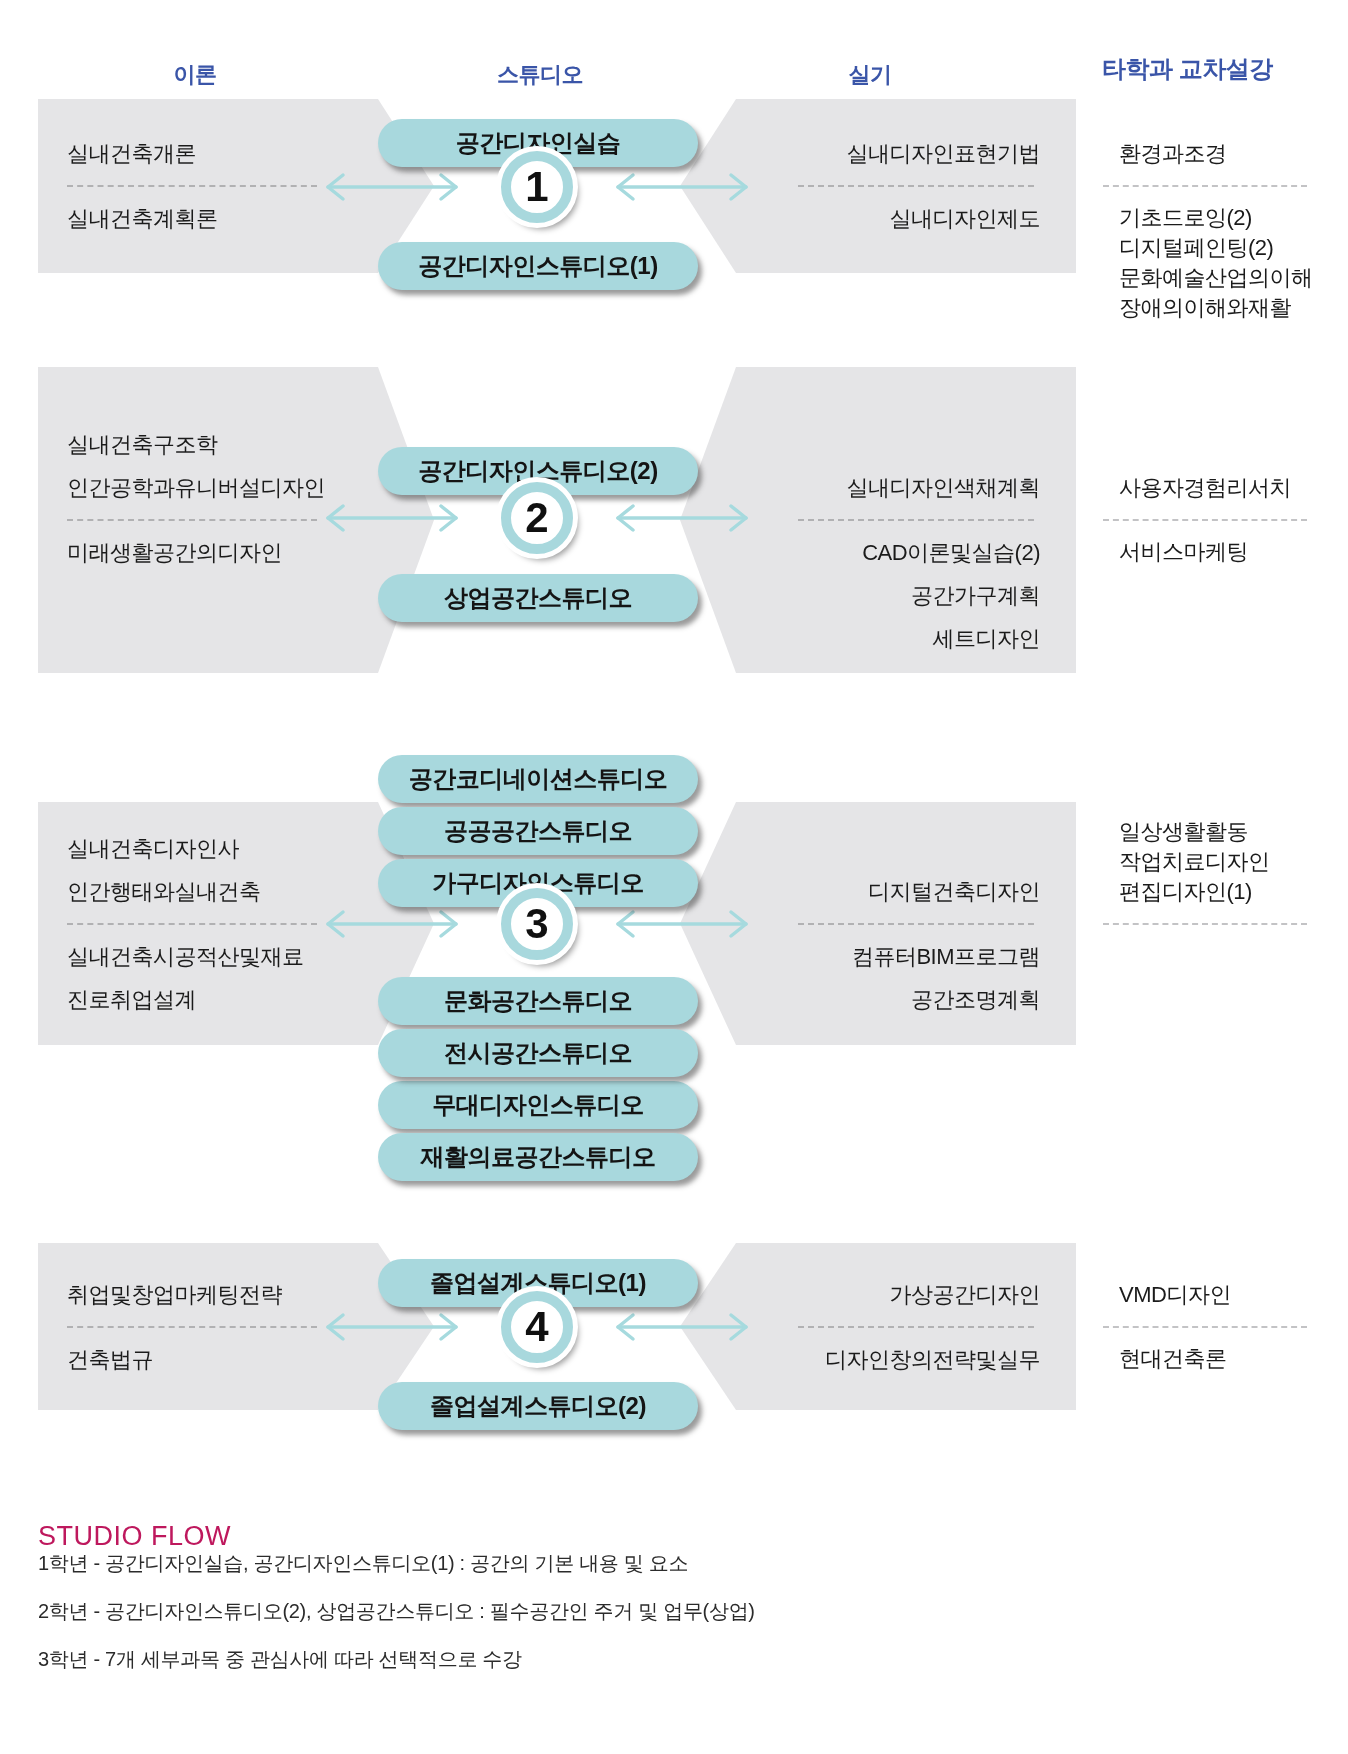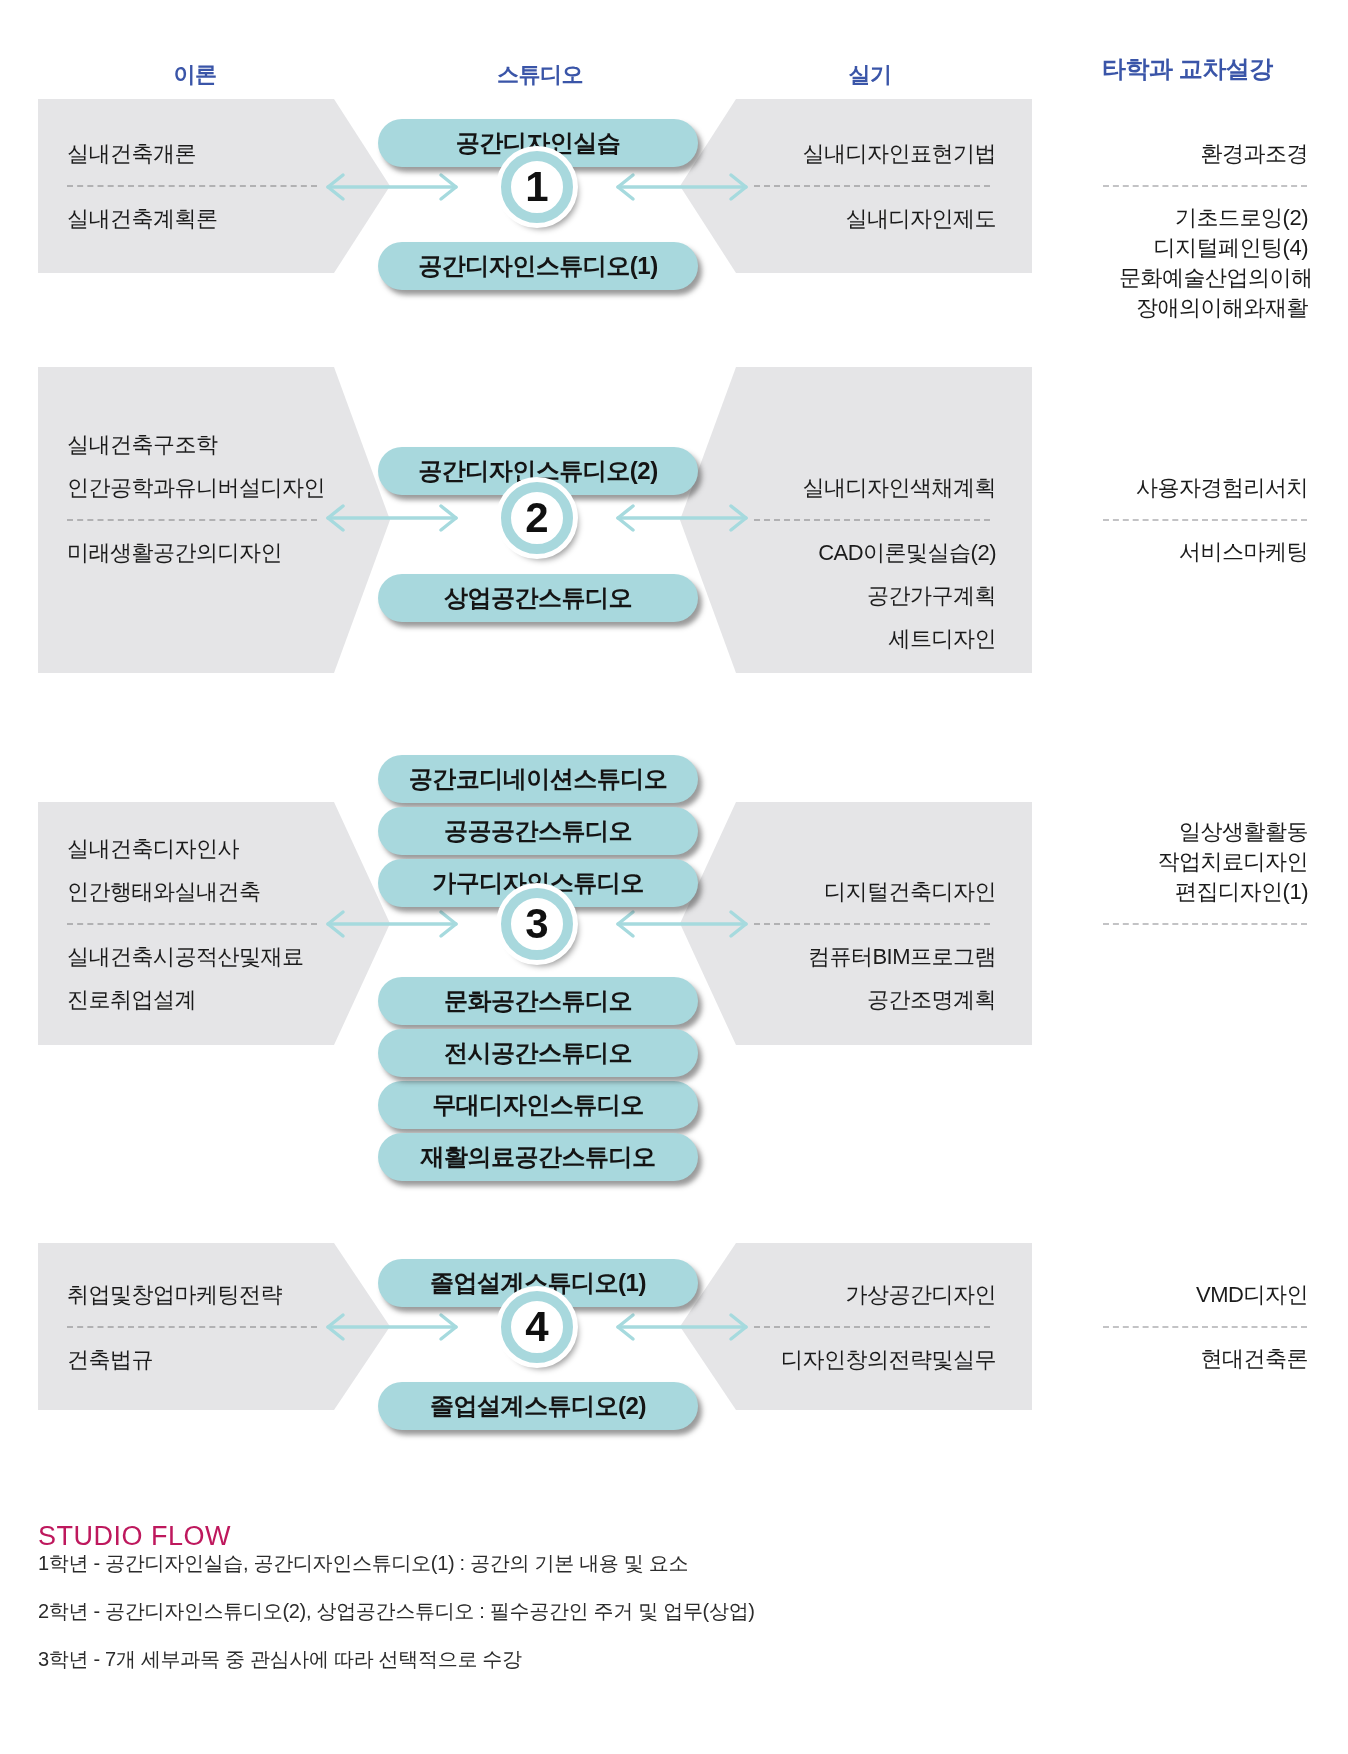--- a/index.html
+++ b/index.html
@@ -14,7 +14,7 @@
   }
   .chead.noshift{transform:none;top:53px;font-size:24px;}
   
-  .band{position:absolute;background:#e5e5e7;z-index:1;}
+  .band{position:absolute;background:#e5e5e7;z-index:1;padding-left:44px;}
   .bleft{left:38px;width:352px;clip-path:polygon(0 0,calc(100% - 56px) 0,100% 50%,calc(100% - 56px) 100%,0 100%);}
   .bright{left:680px;width:352px;clip-path:polygon(56px 0,100% 0,100% 100%,56px 100%,0 50%);}
   .bgrp{position:absolute;}

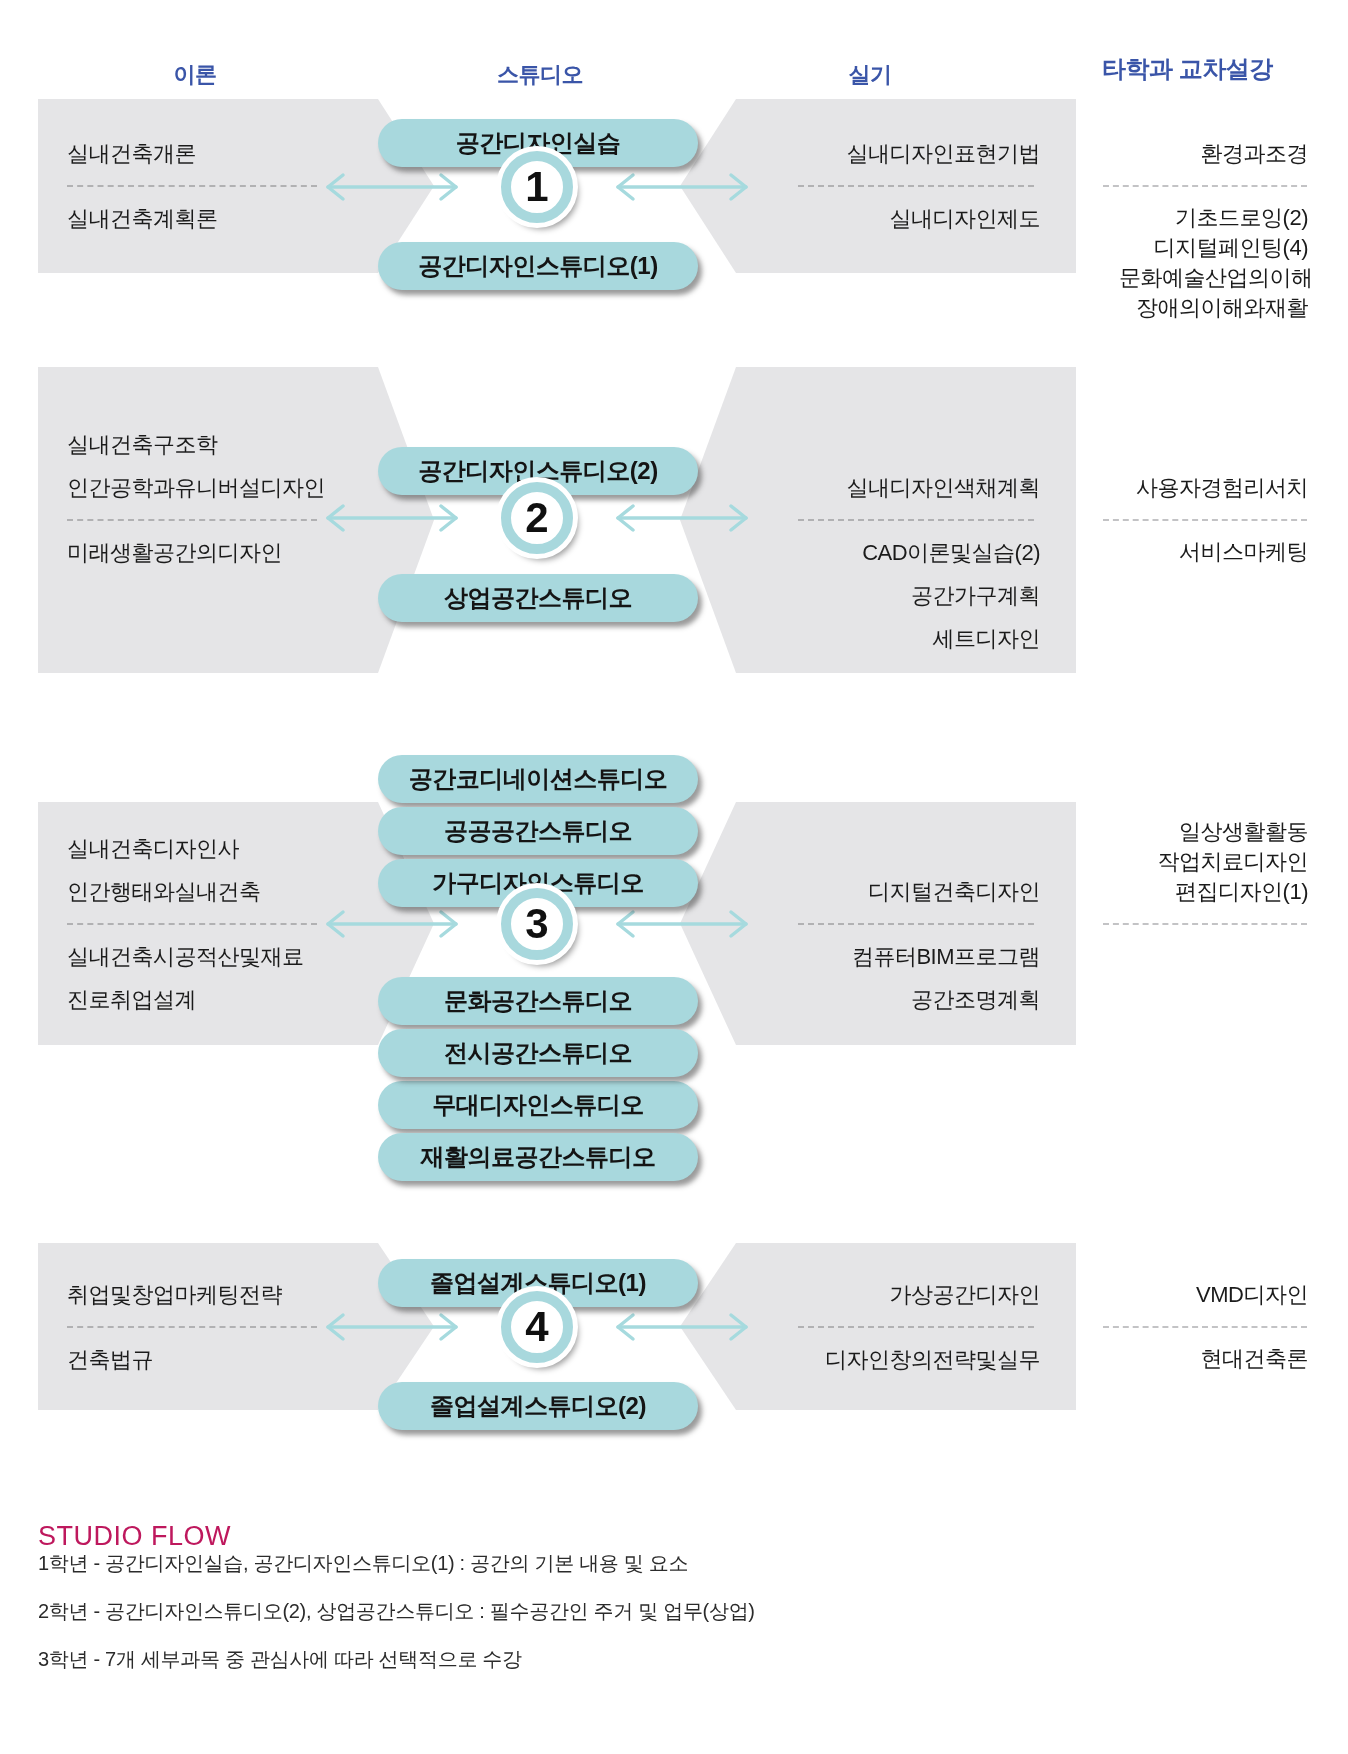--- a/index.html
+++ b/index.html
@@ -46,7 +46,7 @@
   .arrow{position:absolute;width:136px;height:34px;z-index:3;}
   
   .cross{position:absolute;left:1103px;width:205px;z-index:2;}
-  .cgrp{position:absolute;left:16px;right:0;text-align:right;}
+  .cgrp{position:absolute;left:16px;right:0;text-align:left;}
   .ctop{bottom:calc(50% + 17px);}
   .cbot{top:calc(50% + 17px);}
   .cline{font-size:22px;line-height:30px;font-weight:500;color:#1b1b1b;white-space:nowrap;letter-spacing:-0.5px;}

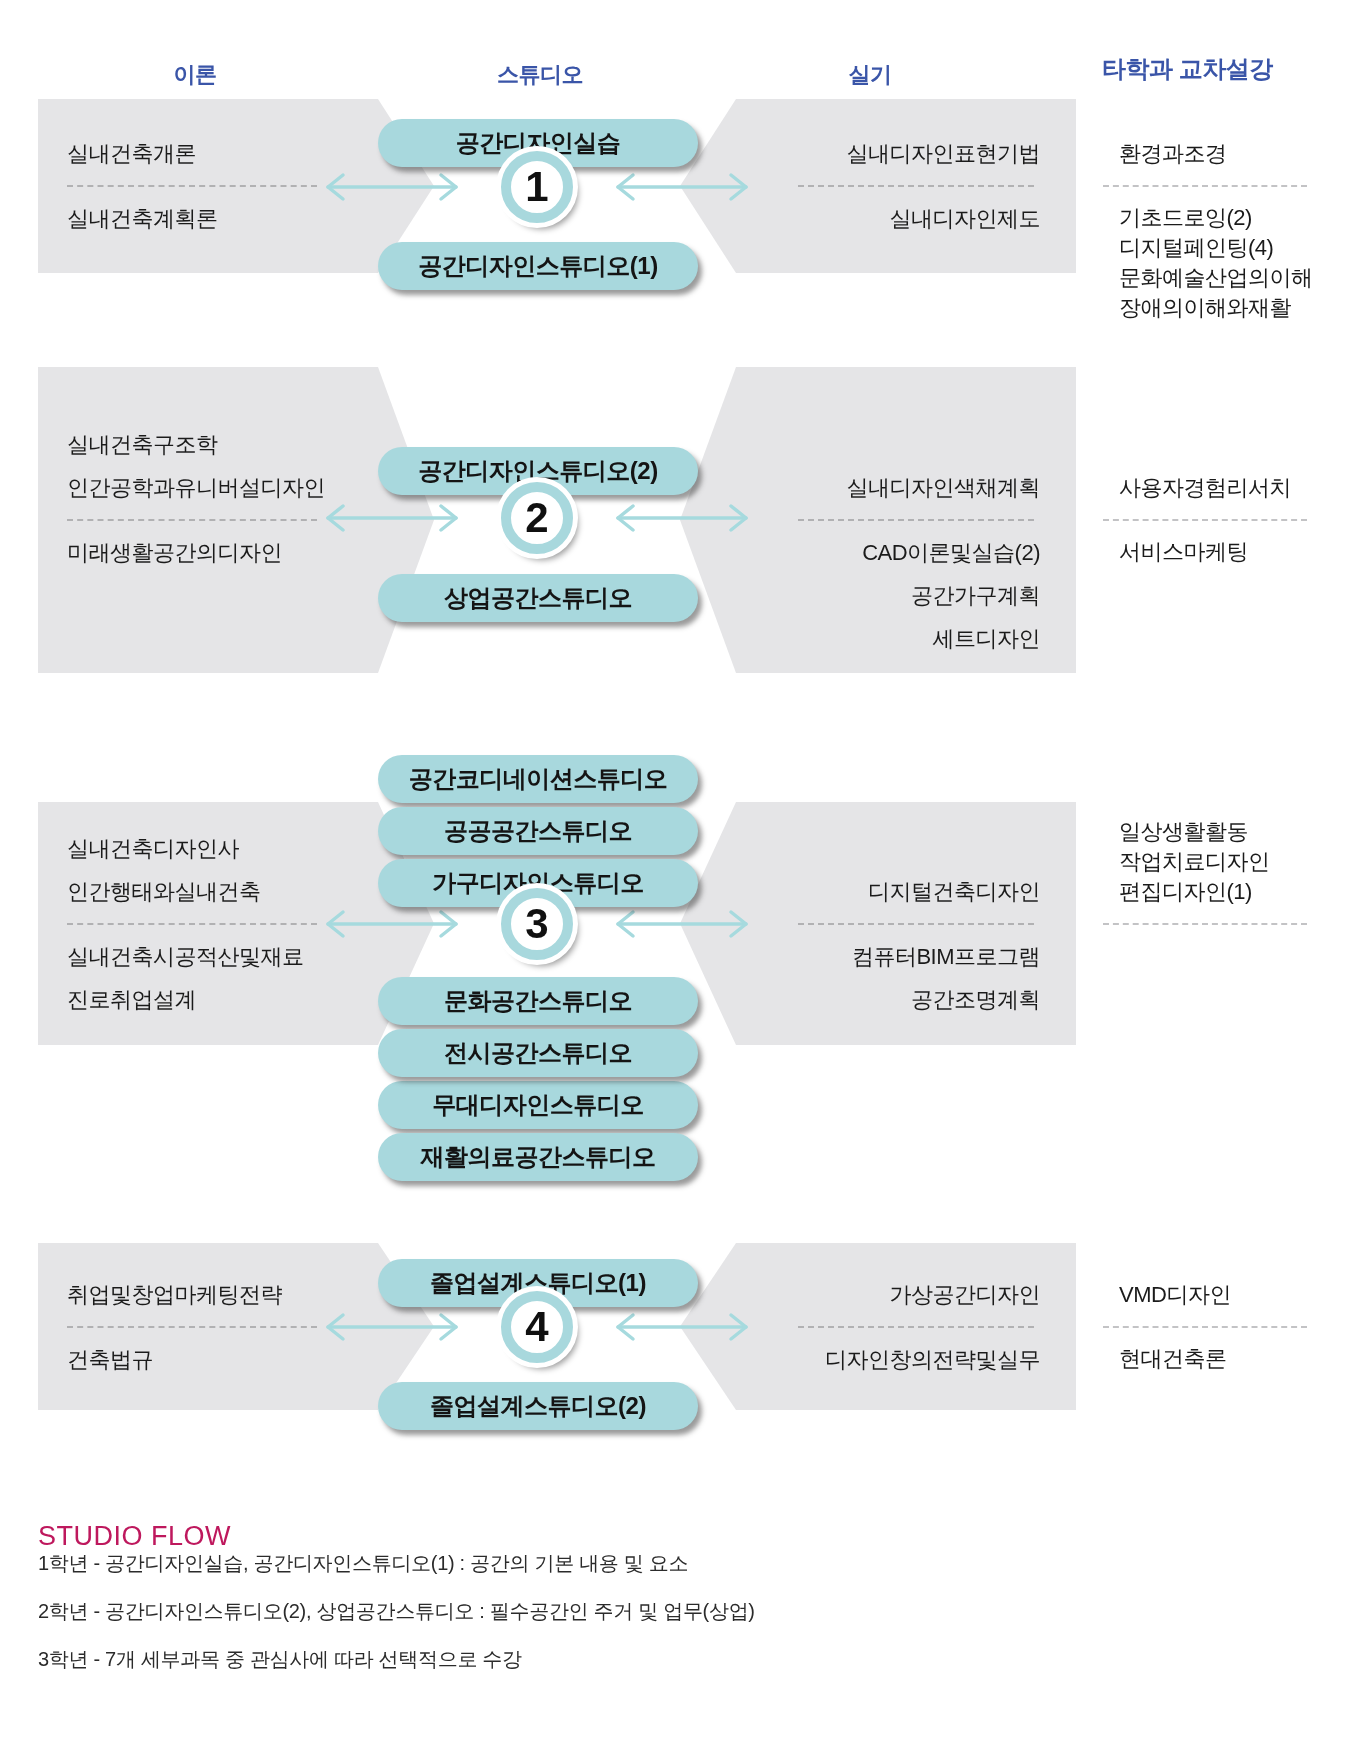--- a/index.html
+++ b/index.html
@@ -111,7 +111,7 @@
     <div class="cdash"></div>
     <div class="cgrp cbot">
       <div class="cline">기초드로잉(2)</div>
-      <div class="cline">디지털페인팅(4)</div>
+      <div class="cline">디지털페인팅(2)</div>
       <div class="cline">문화예술산업의이해</div>
       <div class="cline">장애의이해와재활</div>
     </div>

